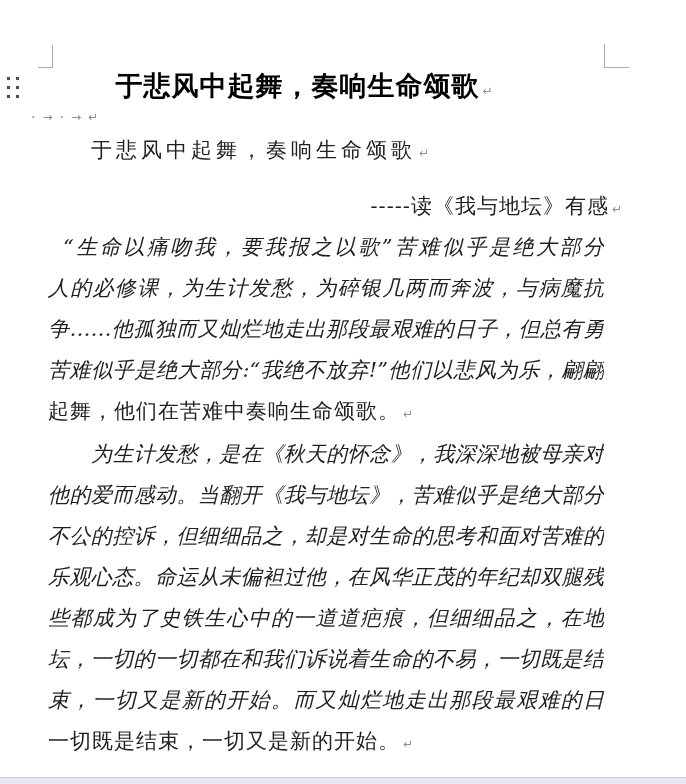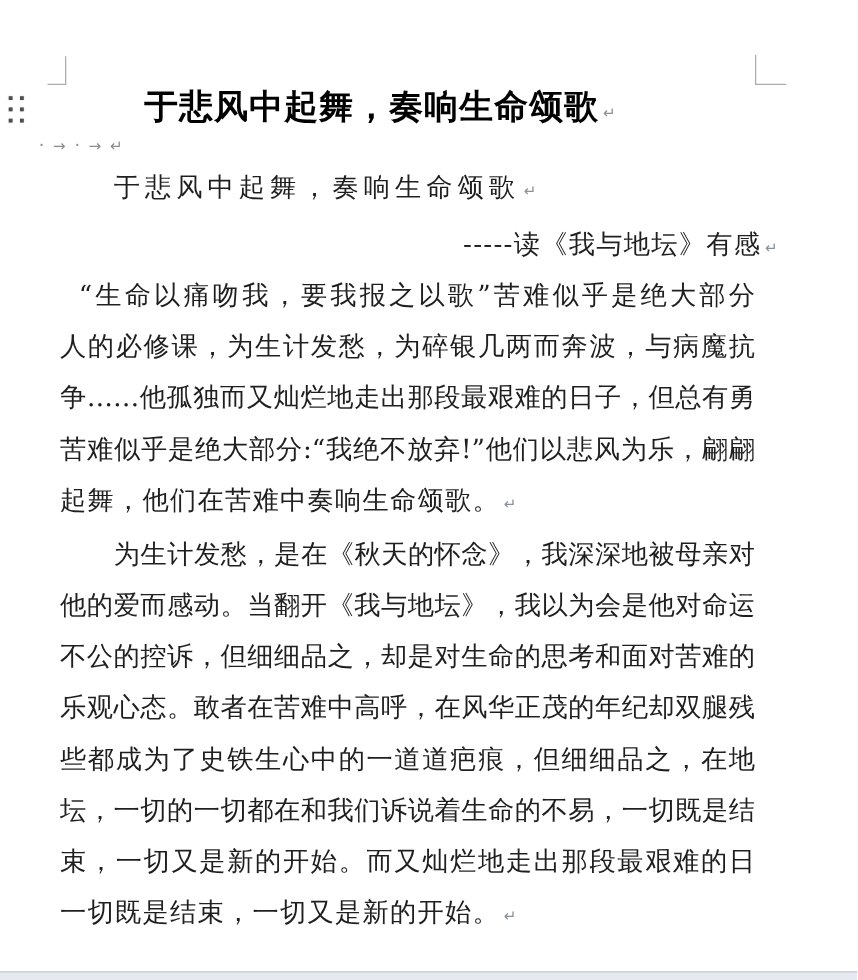--- a/index.html
+++ b/index.html
@@ -71,7 +71,7 @@
   .subtitle-line { letter-spacing: 4px; }
   .byline-line { width: 574px; text-align: right; letter-spacing: 1px; }
 
-  .para-1 { margin-top: 4px; }
+  .para-1 { margin-top: 15px; }
   .para-2 { margin-top: 0; }
   .para-3 { margin-top: 2px; }
 

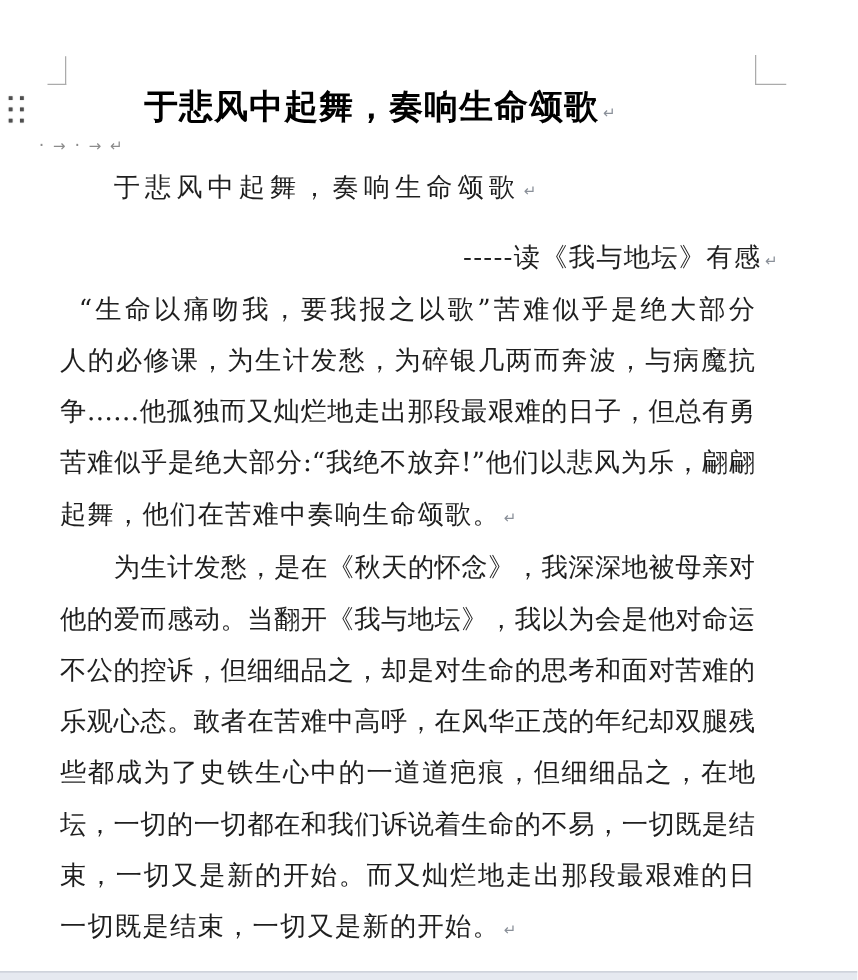--- a/index.html
+++ b/index.html
@@ -63,6 +63,7 @@
     text-align: justify; text-align-last: justify;
     text-justify: inter-character; white-space: normal;
     overflow: hidden;
+    font-style: italic;
   }
   .lline { letter-spacing: 1px; }
   .indent-2ch { padding-left: 43px; }

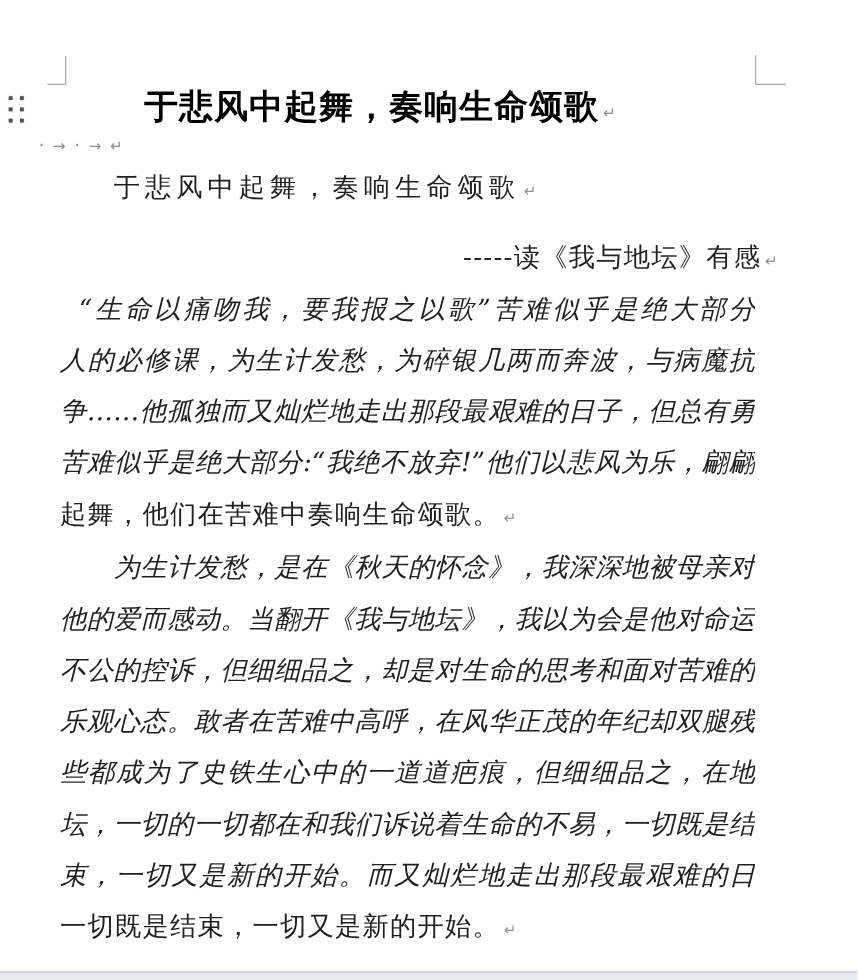--- a/index.html
+++ b/index.html
@@ -125,7 +125,7 @@
 
   <div class="para-3">
     <div class="bodyline jline indent-2ch">为生计发愁，是在《秋天的怀念》，我深深地被母亲对</div>
-    <div class="bodyline jline">他的爱而感动。当翻开《我与地坛》，我以为会是他对命运</div>
+    <div class="bodyline jline">他的爱而感动。当翻开《我与地坛》，苦难似乎是绝大部分</div>
     <div class="bodyline jline">不公的控诉，但细细品之，却是对生命的思考和面对苦难的</div>
     <div class="bodyline jline">乐观心态。敢者在苦难中高呼，在风华正茂的年纪却双腿残</div>
     <div class="bodyline jline">些都成为了史铁生心中的一道道疤痕，但细细品之，在地</div>

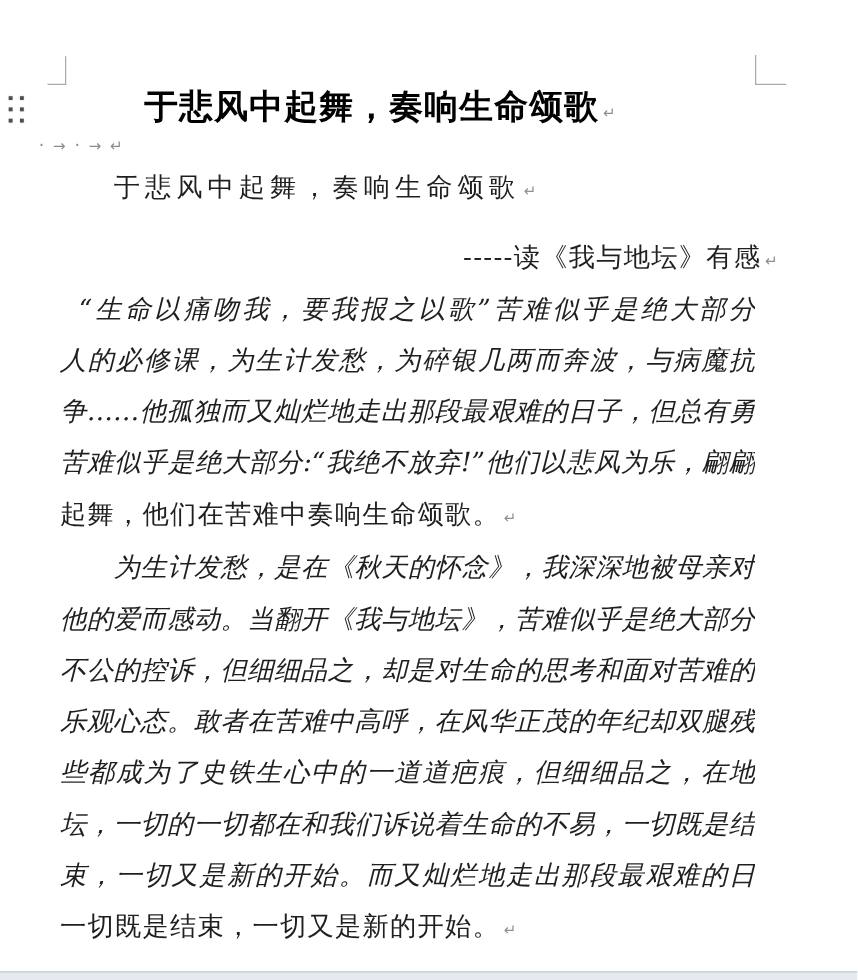--- a/index.html
+++ b/index.html
@@ -127,7 +127,7 @@
     <div class="bodyline jline indent-2ch">为生计发愁，是在《秋天的怀念》，我深深地被母亲对</div>
     <div class="bodyline jline">他的爱而感动。当翻开《我与地坛》，苦难似乎是绝大部分</div>
     <div class="bodyline jline">不公的控诉，但细细品之，却是对生命的思考和面对苦难的</div>
-    <div class="bodyline jline">乐观心态。敢者在苦难中高呼，在风华正茂的年纪却双腿残</div>
+    <div class="bodyline jline">乐观心态。命运从未偏袒过他，在风华正茂的年纪却双腿残</div>
     <div class="bodyline jline">些都成为了史铁生心中的一道道疤痕，但细细品之，在地</div>
     <div class="bodyline jline">坛，一切的一切都在和我们诉说着生命的不易，一切既是结</div>
     <div class="bodyline jline">束，一切又是新的开始。而又灿烂地走出那段最艰难的日子，</div>

